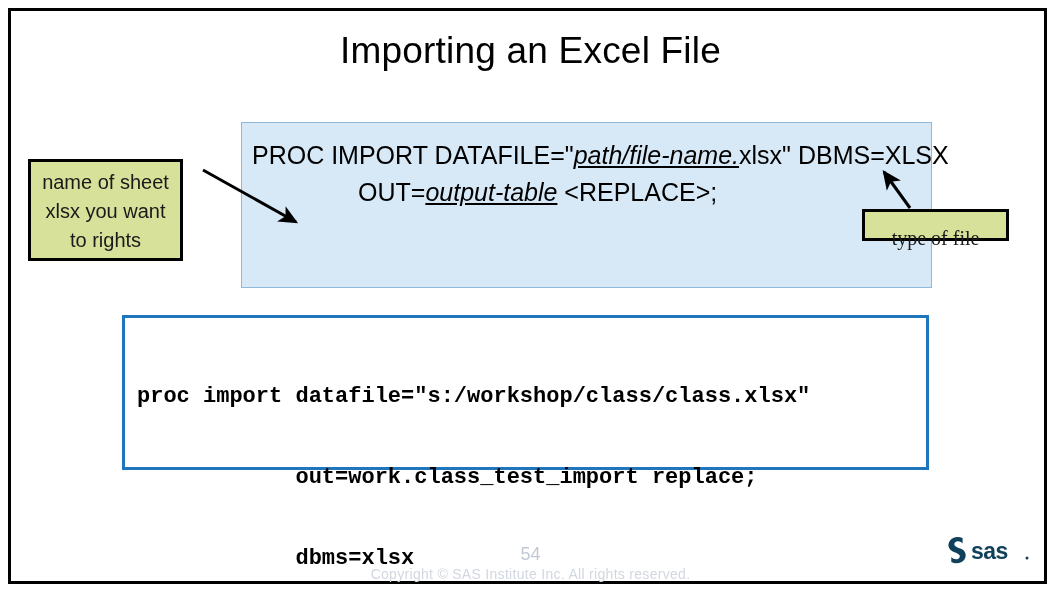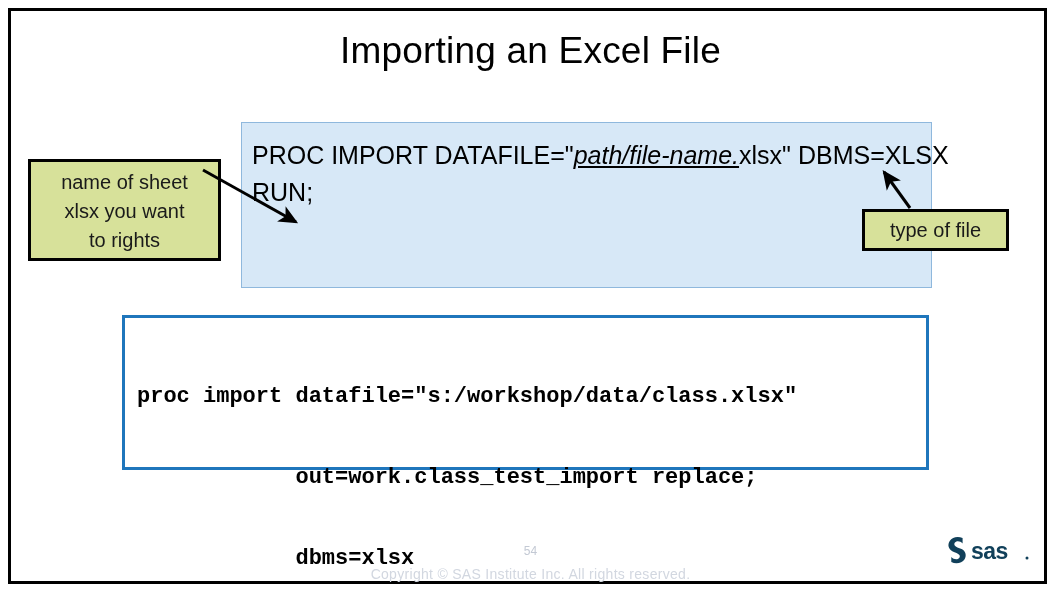--- a/index.html
+++ b/index.html
@@ -114,7 +114,7 @@
   .callout-sheet {
     left: 28px;
     top: 159px;
-    width: 193px;
+    width: 155px;
     height: 102px;
     padding-top: 6px;
   }

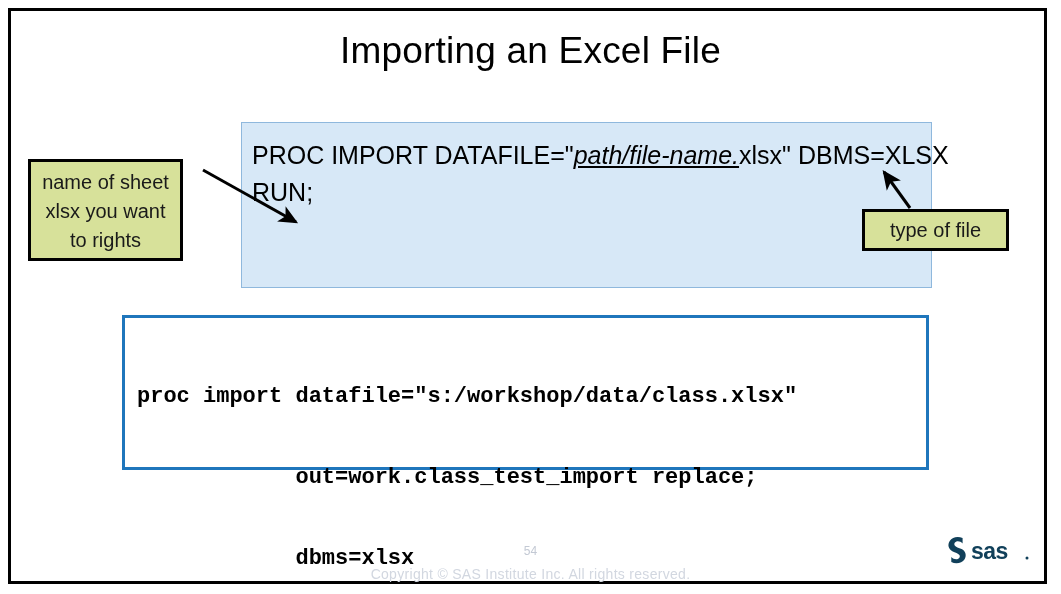--- a/index.html
+++ b/index.html
@@ -183,6 +183,7 @@
   <div class="syntax-box">
     <div class="syntax-lines">
       <span class="syn-line"><span>PROC IMPORT DATAFILE="</span><span class="syn-italic">path/file-name.</span><span>xlsx" DBMS=XLSX</span></span>
+      <span class="syn-line indent-1"><span>OUT=</span><span class="syn-italic">output-table</span><span> &lt;REPLACE&gt;;</span></span>
       <span class="syn-line">RUN;</span>
     </div>
   </div>

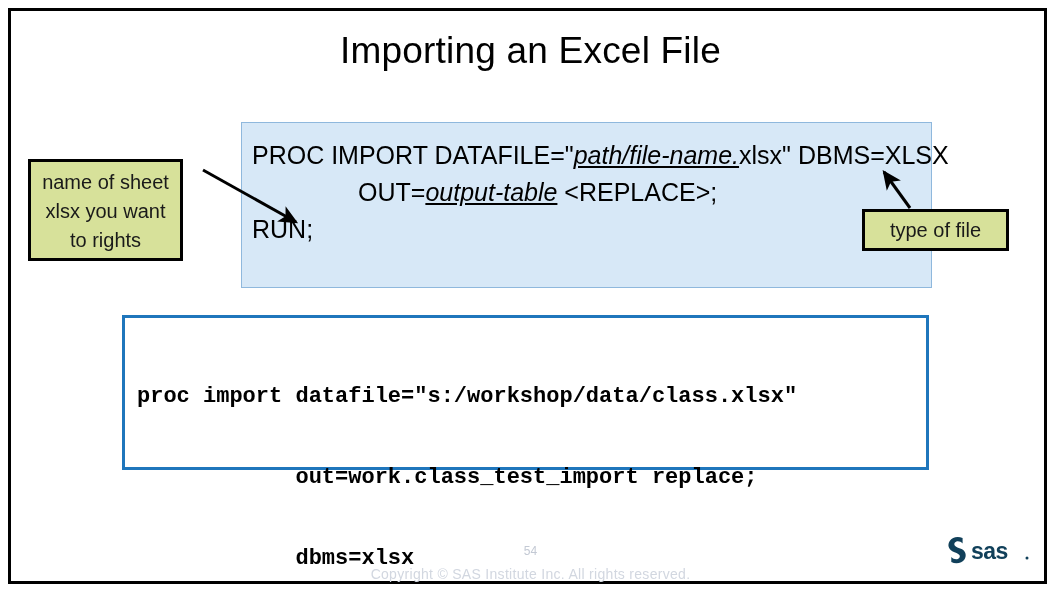--- a/index.html
+++ b/index.html
@@ -184,7 +184,6 @@
     <div class="syntax-lines">
       <span class="syn-line"><span>PROC IMPORT DATAFILE="</span><span class="syn-italic">path/file-name.</span><span>xlsx" DBMS=XLSX</span></span>
       <span class="syn-line indent-1"><span>OUT=</span><span class="syn-italic">output-table</span><span> &lt;REPLACE&gt;;</span></span>
-      <span class="syn-line">RUN;</span>
     </div>
   </div>
 

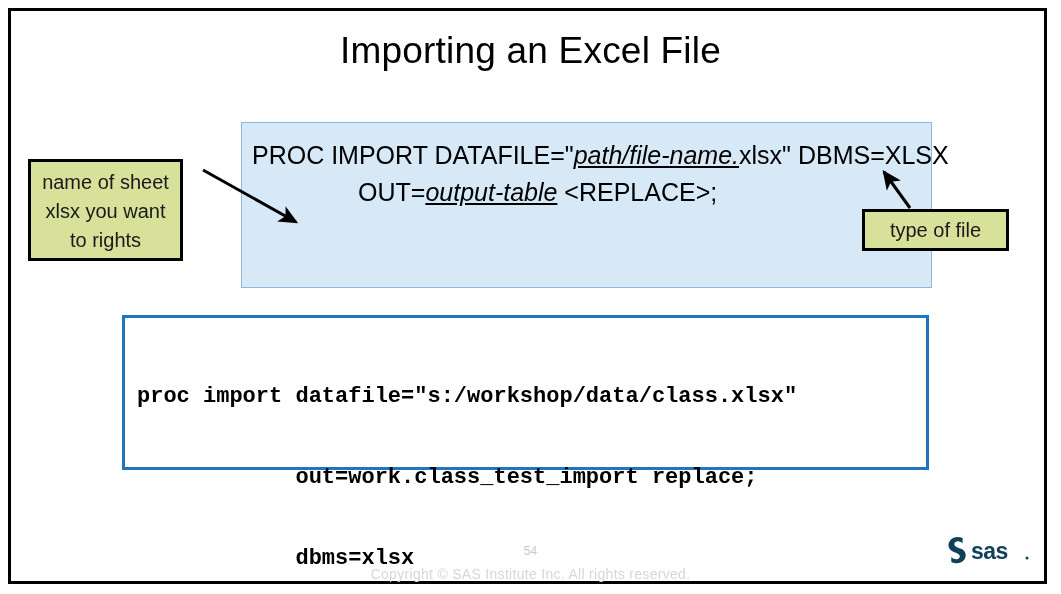--- a/index.html
+++ b/index.html
@@ -122,9 +122,10 @@
     left: 862px;
     top: 209px;
     width: 147px;
-    height: 42px;
+    height: 32px;
     line-height: 36px;
-    padding-top: 0;
+    padding-top: 8px;
+    font-family: Liberation Serif, serif;
   }
   .callout-line { display: block; }
 

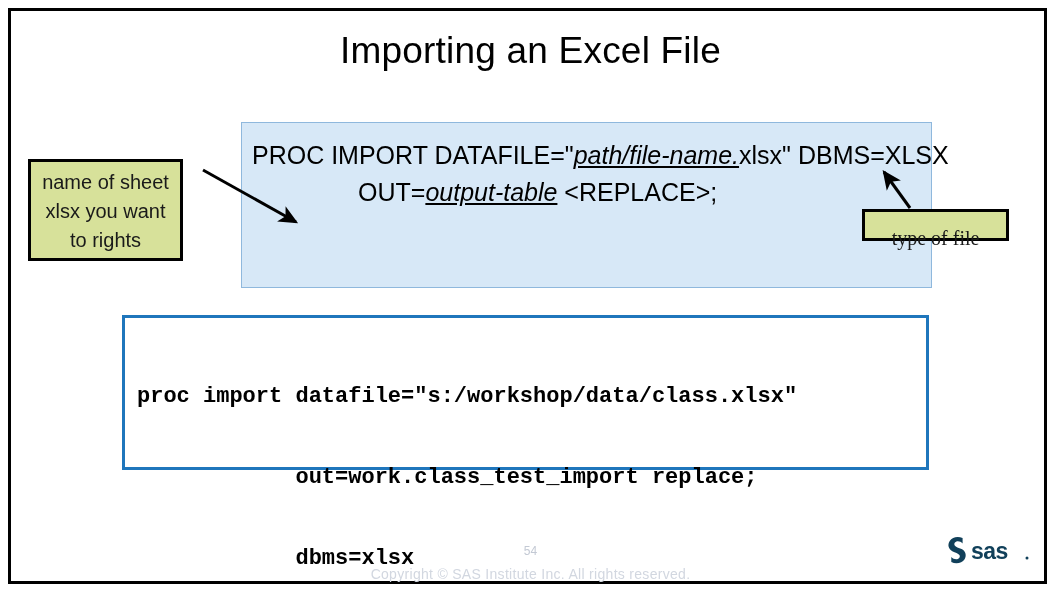--- a/index.html
+++ b/index.html
@@ -190,7 +190,7 @@
 
   <div class="code-box">
     <div class="code-lines">
-      <span class="code-line">proc import datafile="s:/workshop/data/class.xlsx"</span>
+      <span class="code-line">proc import datafile="s:/workshop/class/class.xlsx"</span>
       <span class="code-line">            out=work.class_test_import replace;</span>
       <span class="code-line">            dbms=xlsx</span>
       

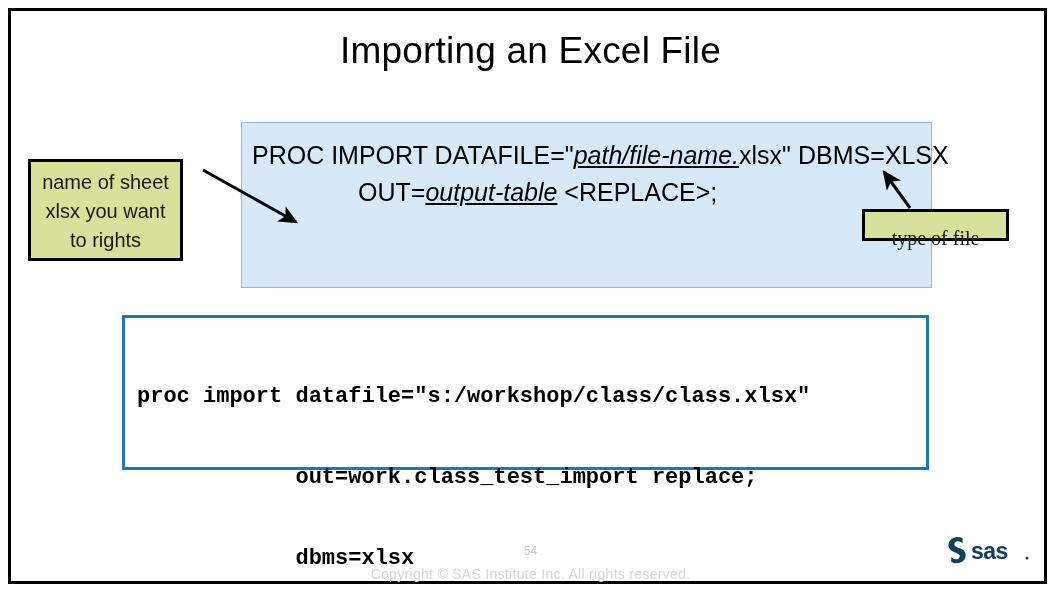--- a/index.html
+++ b/index.html
@@ -146,7 +146,7 @@
     top: 544px;
     width: 1061px;
     text-align: center;
-    font-size: 12px;
+    font-size: 18px;
     color: #c3c9d4;
     font-family: "Liberation Sans", sans-serif;
   }

